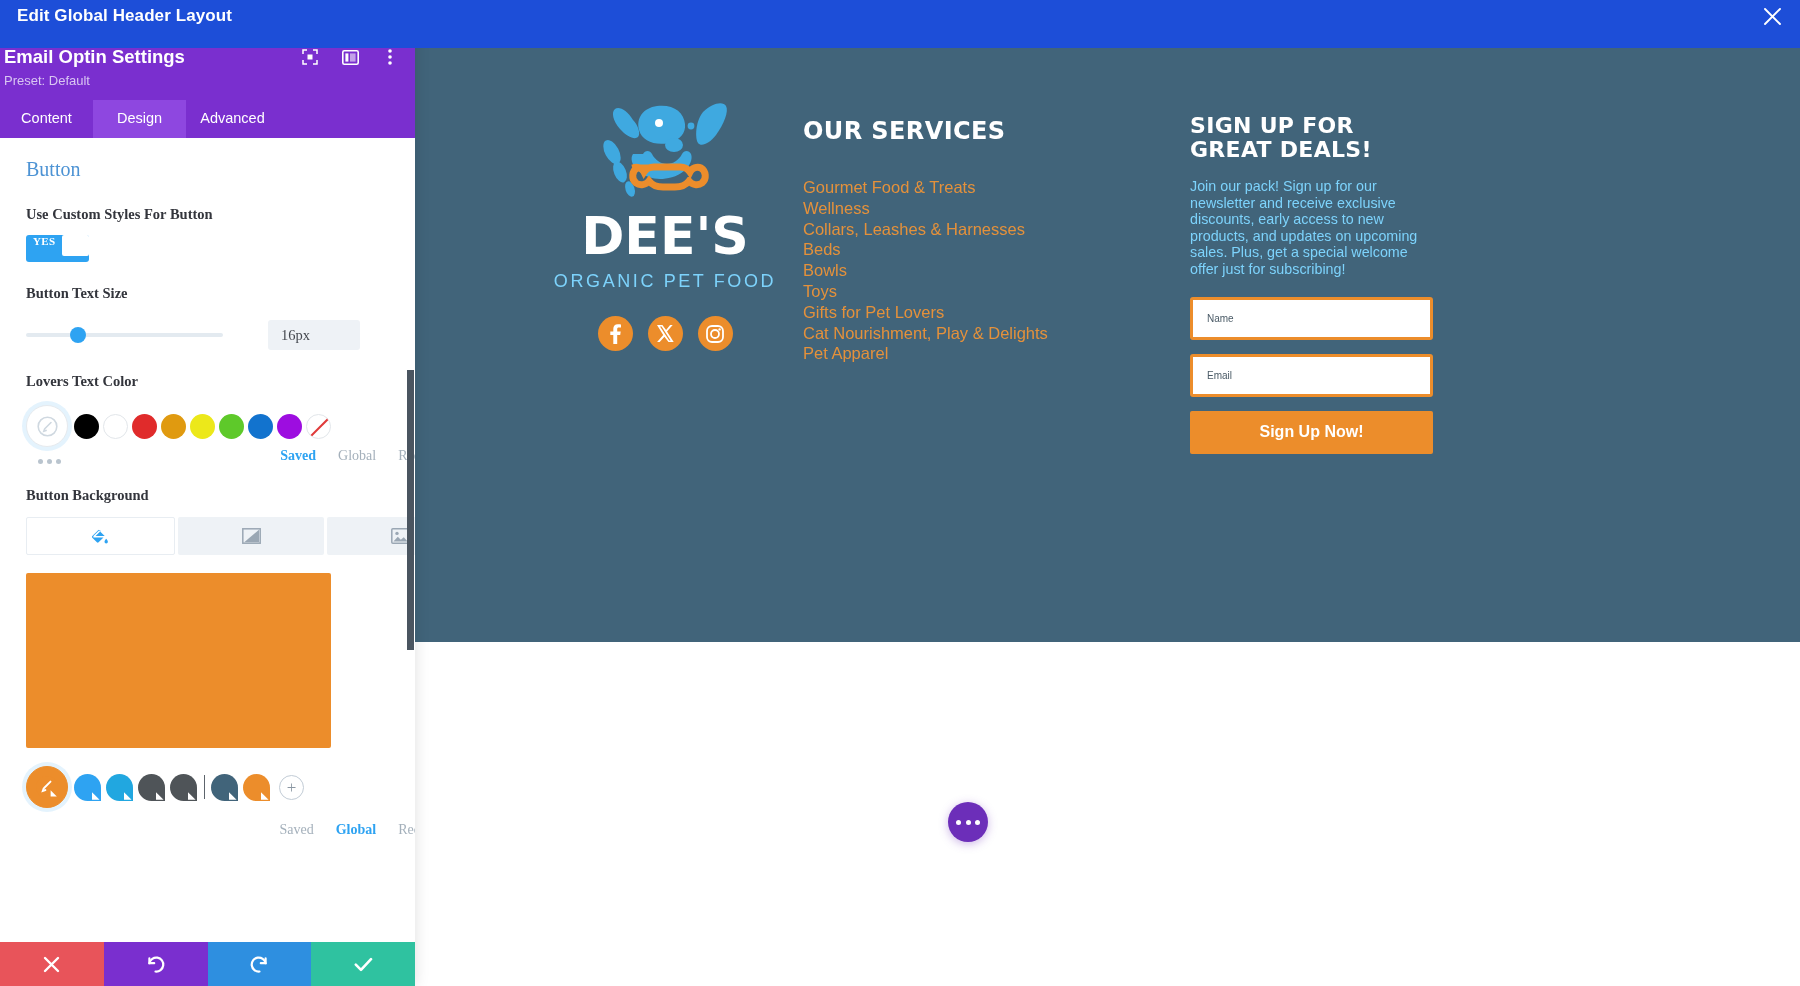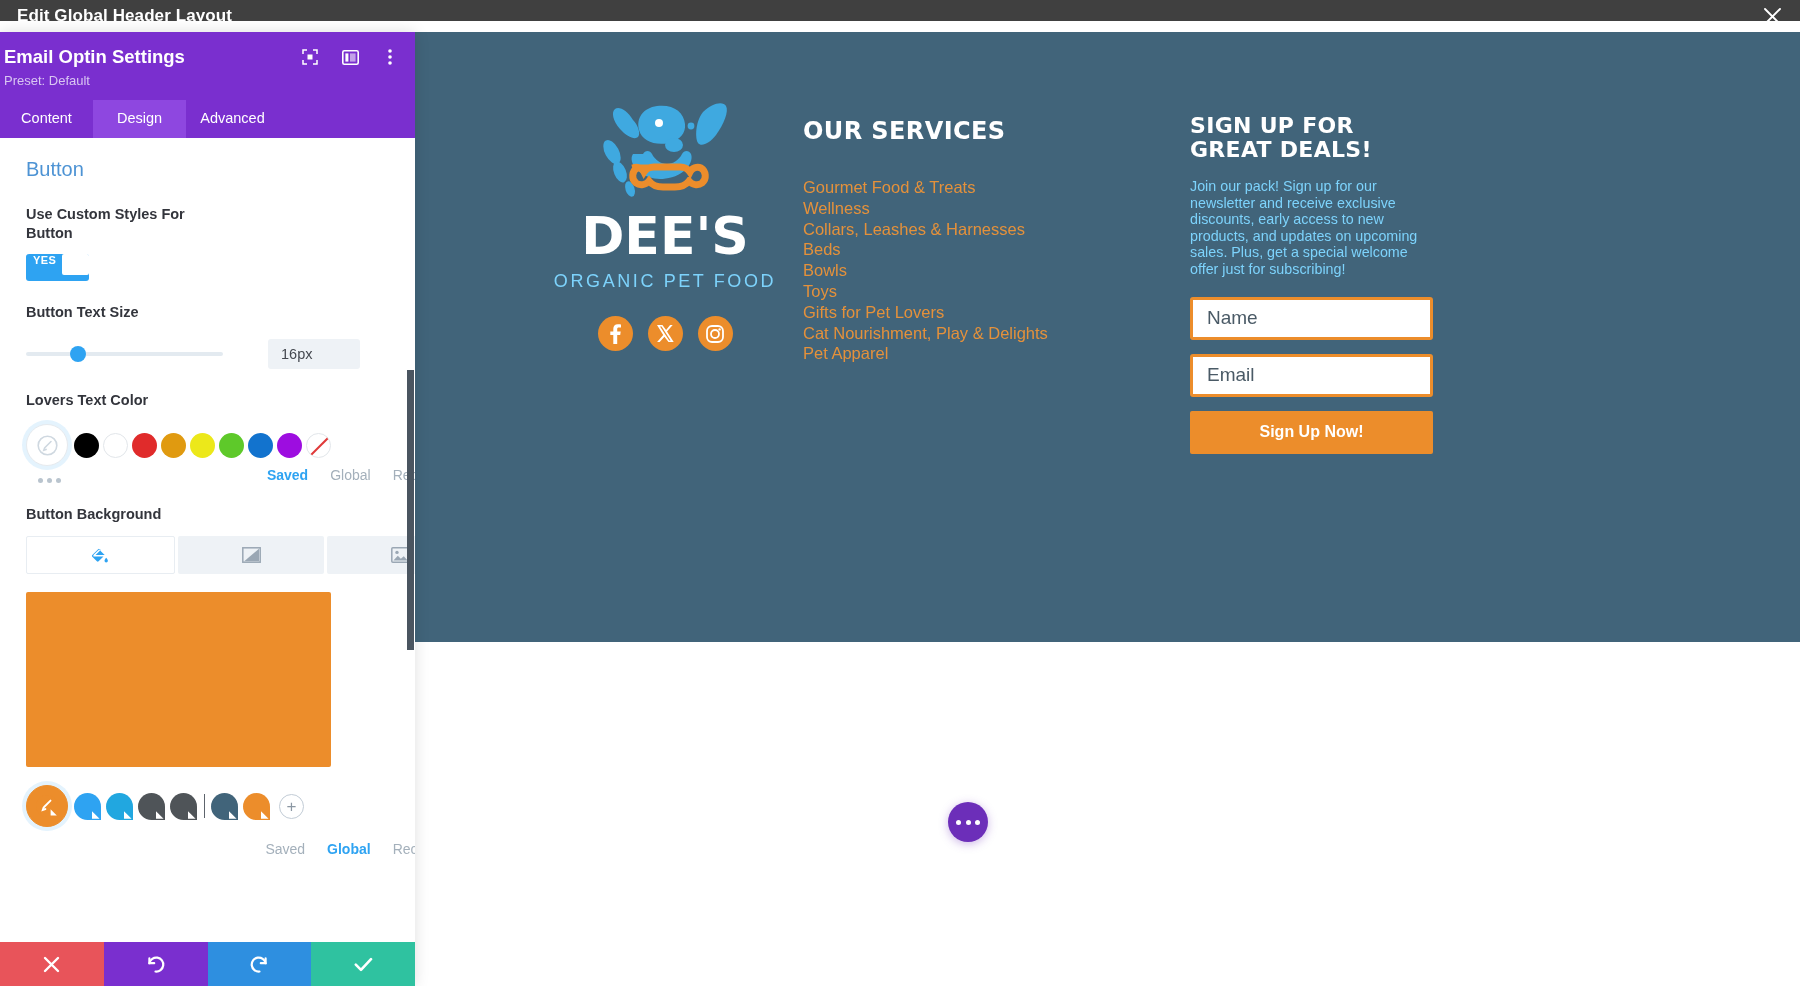--- a/index.html
+++ b/index.html
@@ -12,8 +12,8 @@
 
   
   .topbar {
-    position: absolute; left: 0; top: 0; width: 1800px; height: 21px;
-    background: #404040; z-index: 40;
+    position: absolute; left: 0; top: 0; width: 1800px; height: 48px;
+    background: #1d4ed8; z-index: 40;
   }
   .topbar-title {
     position: absolute; left: 17px; top: 6px;

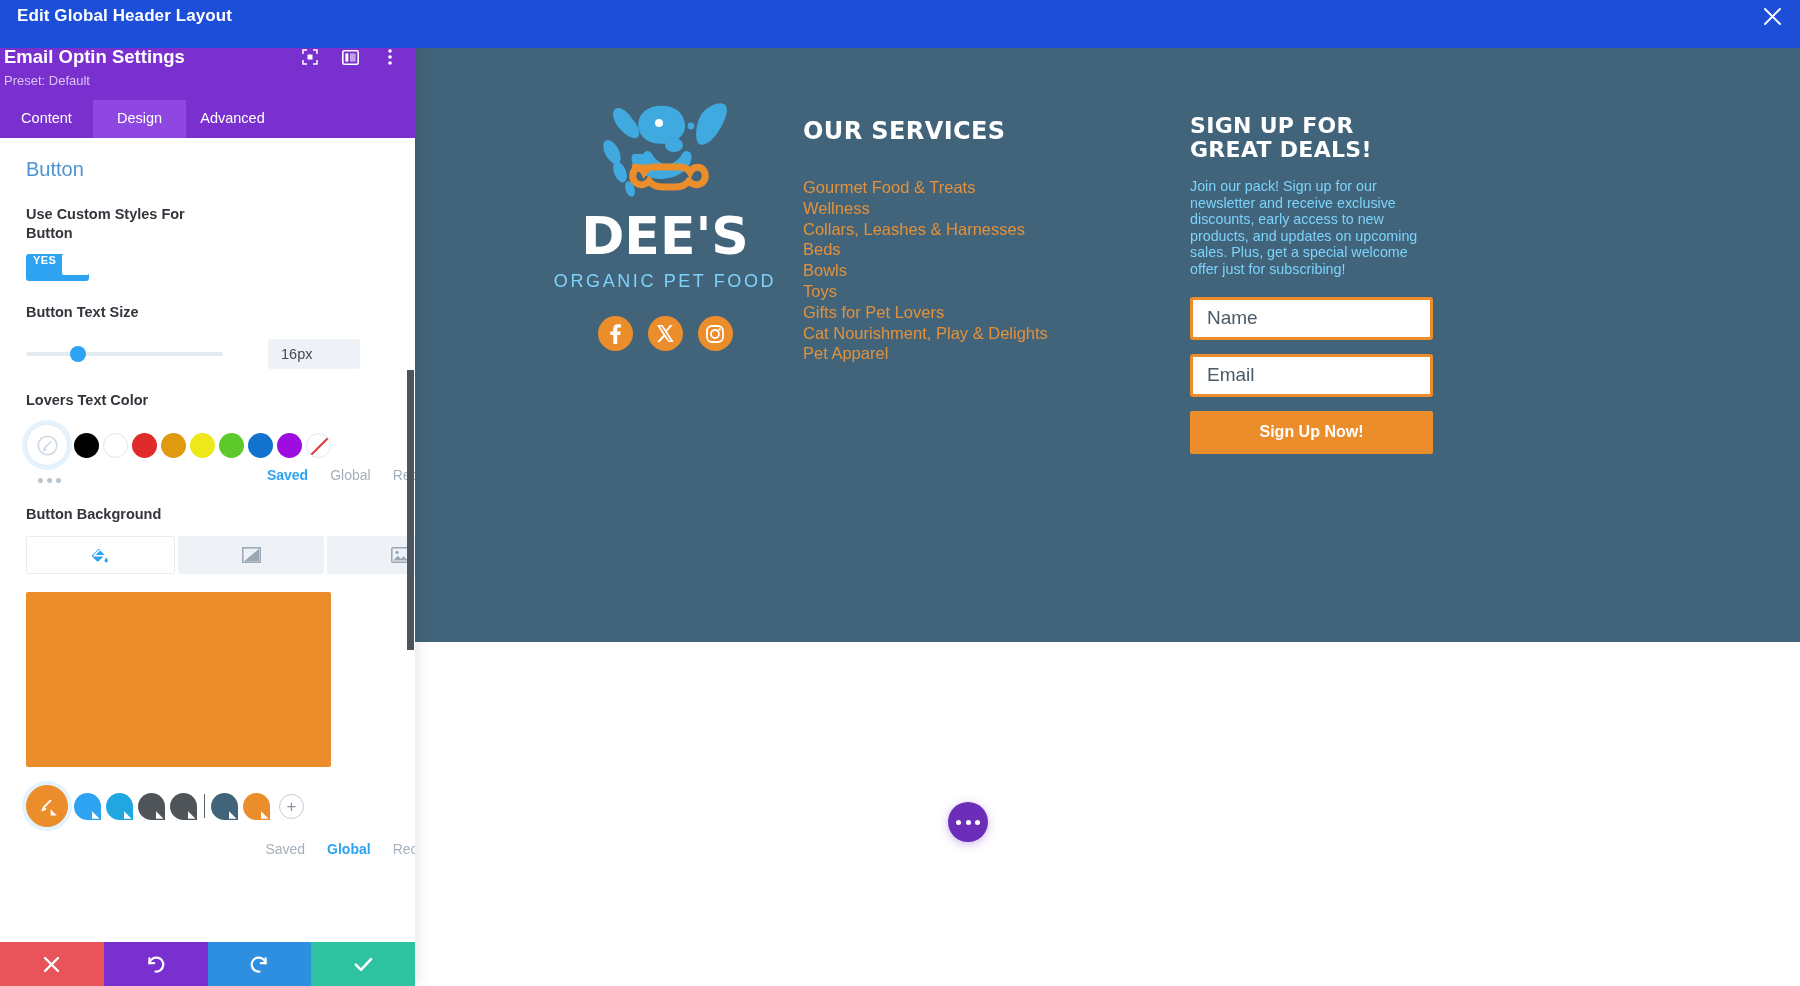--- a/index.html
+++ b/index.html
@@ -121,7 +121,7 @@
   .tab.active { background: #8e47e0; font-weight: normal; }
 
   .panel-body { flex: 1; overflow: hidden; position: relative; background: #fff; }
-  .scroll-inner { position: absolute; left: 0; top: 0; width: 500px; padding: 0 26px; }
+  .scroll-inner { position: absolute; left: 0; top: 0; width: 500px; padding: 0 26px; font-family: Liberation Serif, serif; }
 
   .section-head {
     display: flex; align-items: center; justify-content: space-between;

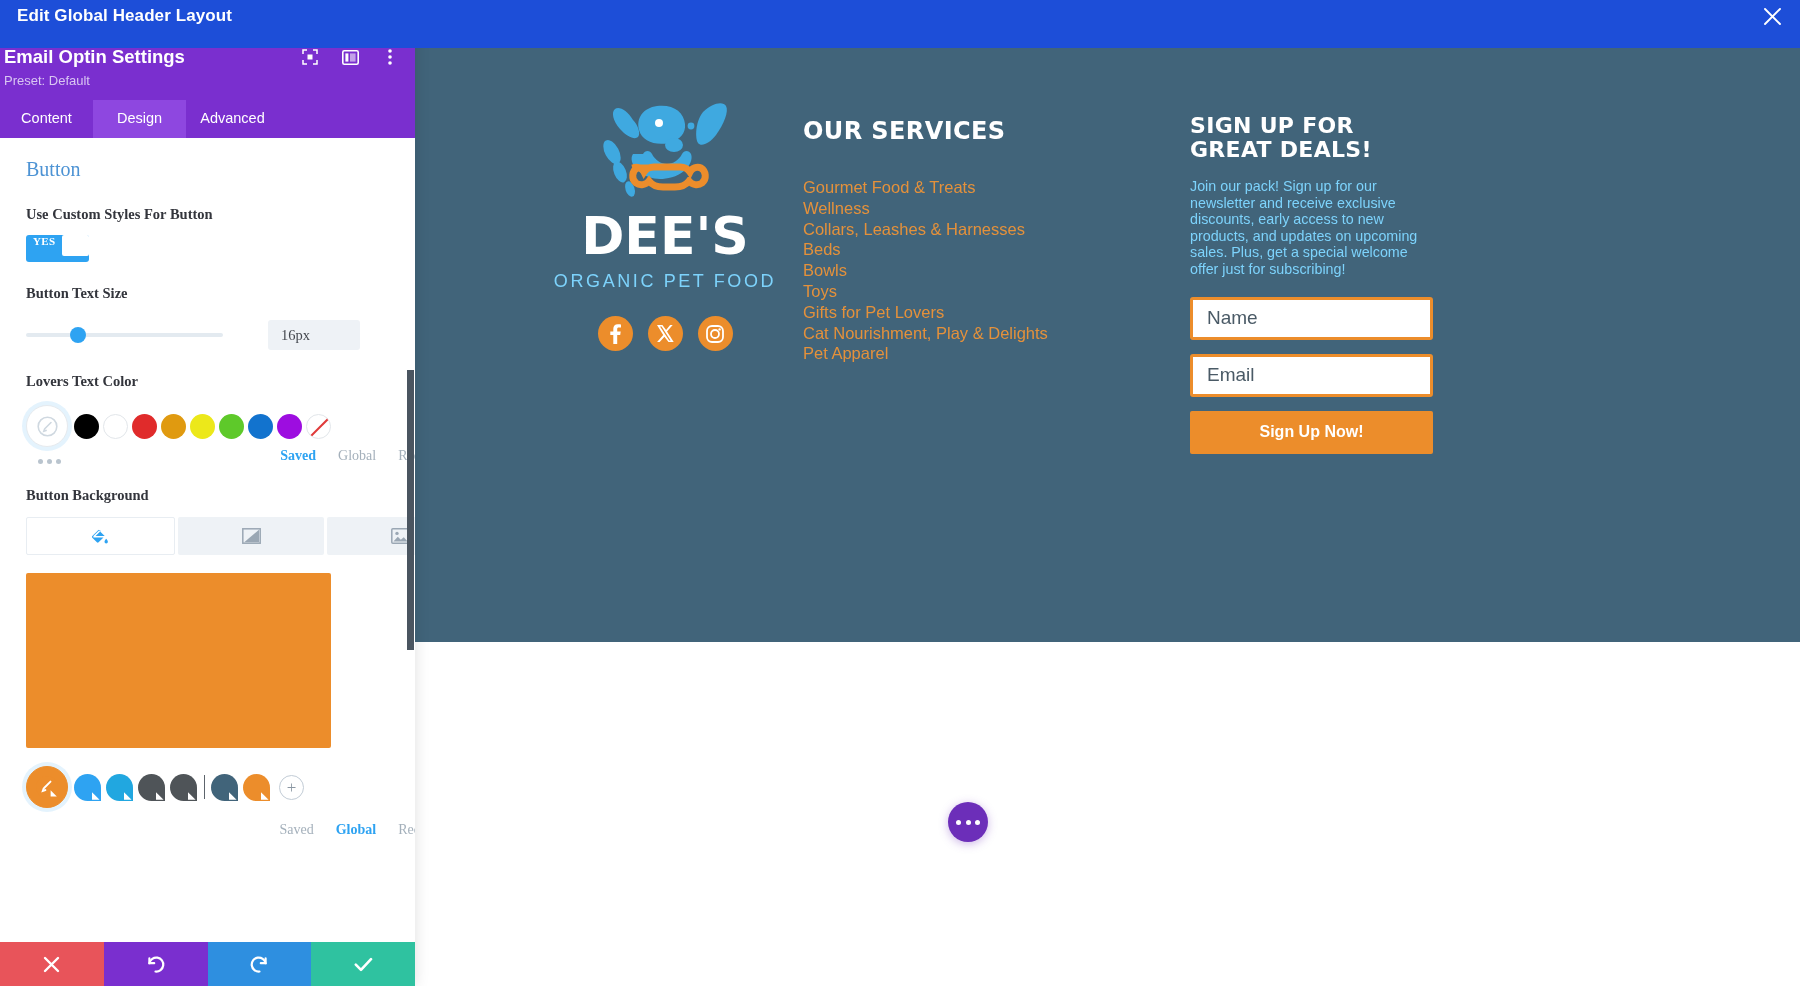--- a/index.html
+++ b/index.html
@@ -79,7 +79,7 @@
     margin-top: 14px; width: 243px; height: 43px; background: #ffffff;
     border: 3px solid #ec8d2b; border-radius: 3px;
     display: flex; align-items: center; padding-left: 14px;
-    font-size: 19px; color: #4a5a66; cursor: text;
+    font-size: 10px; color: #4a5a66; cursor: text;
   }
   .optin-field.first { margin-top: 19px; }
   .optin-btn {

